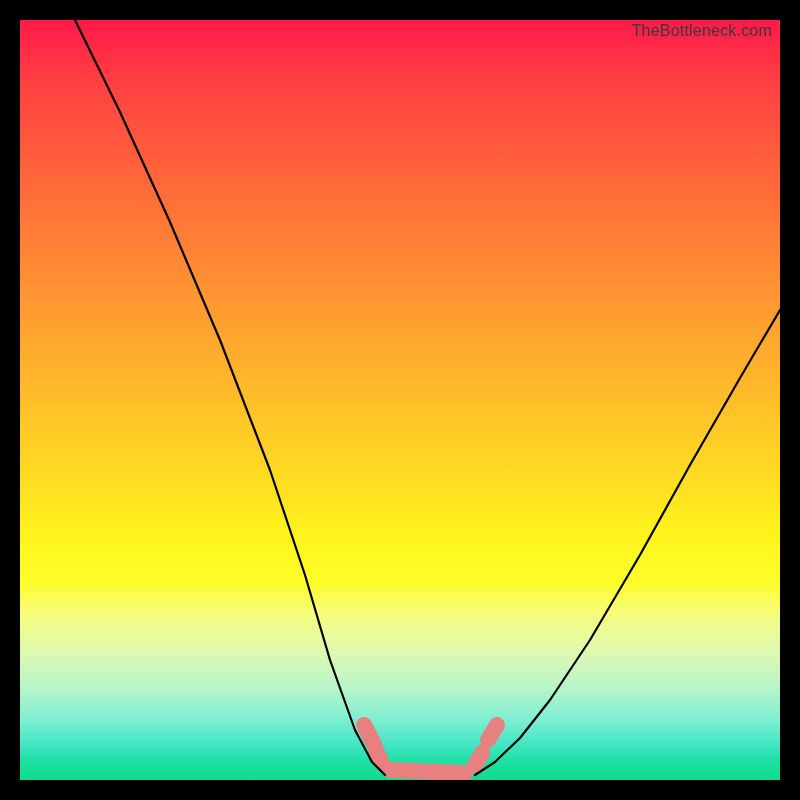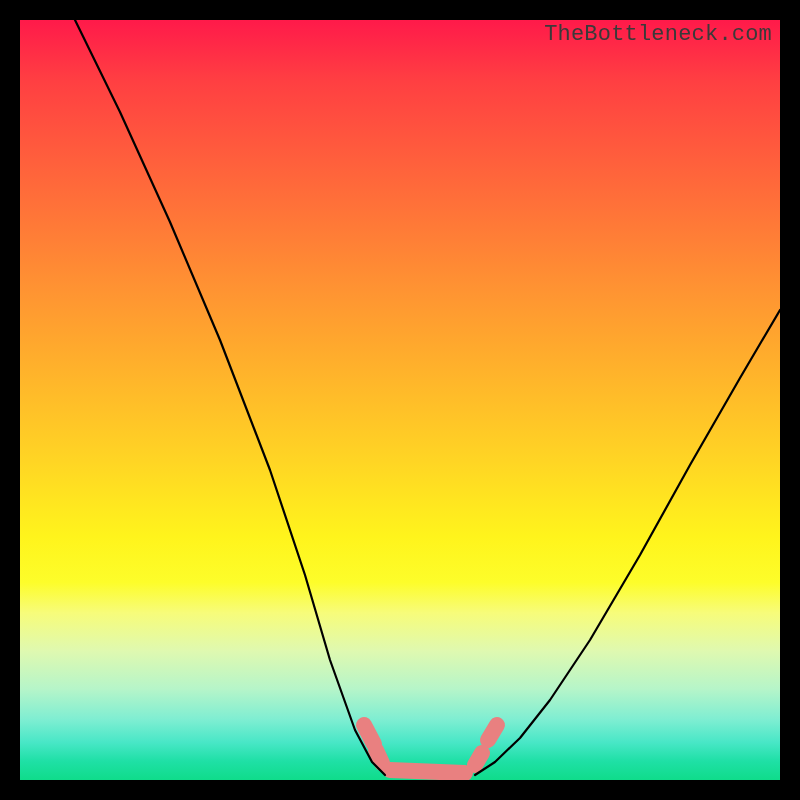--- a/index.html
+++ b/index.html
@@ -48,11 +48,10 @@
     top: 2px;
     right: 8px;
     color: #3a3a3a;
-    font-size: 22px;
+    font-size: 16px;
     font-weight: 500;
     letter-spacing: 0.2px;
     user-select: none;
-    font-family: Liberation Mono, monospace;
   }
   svg.curves {
     position: absolute;

